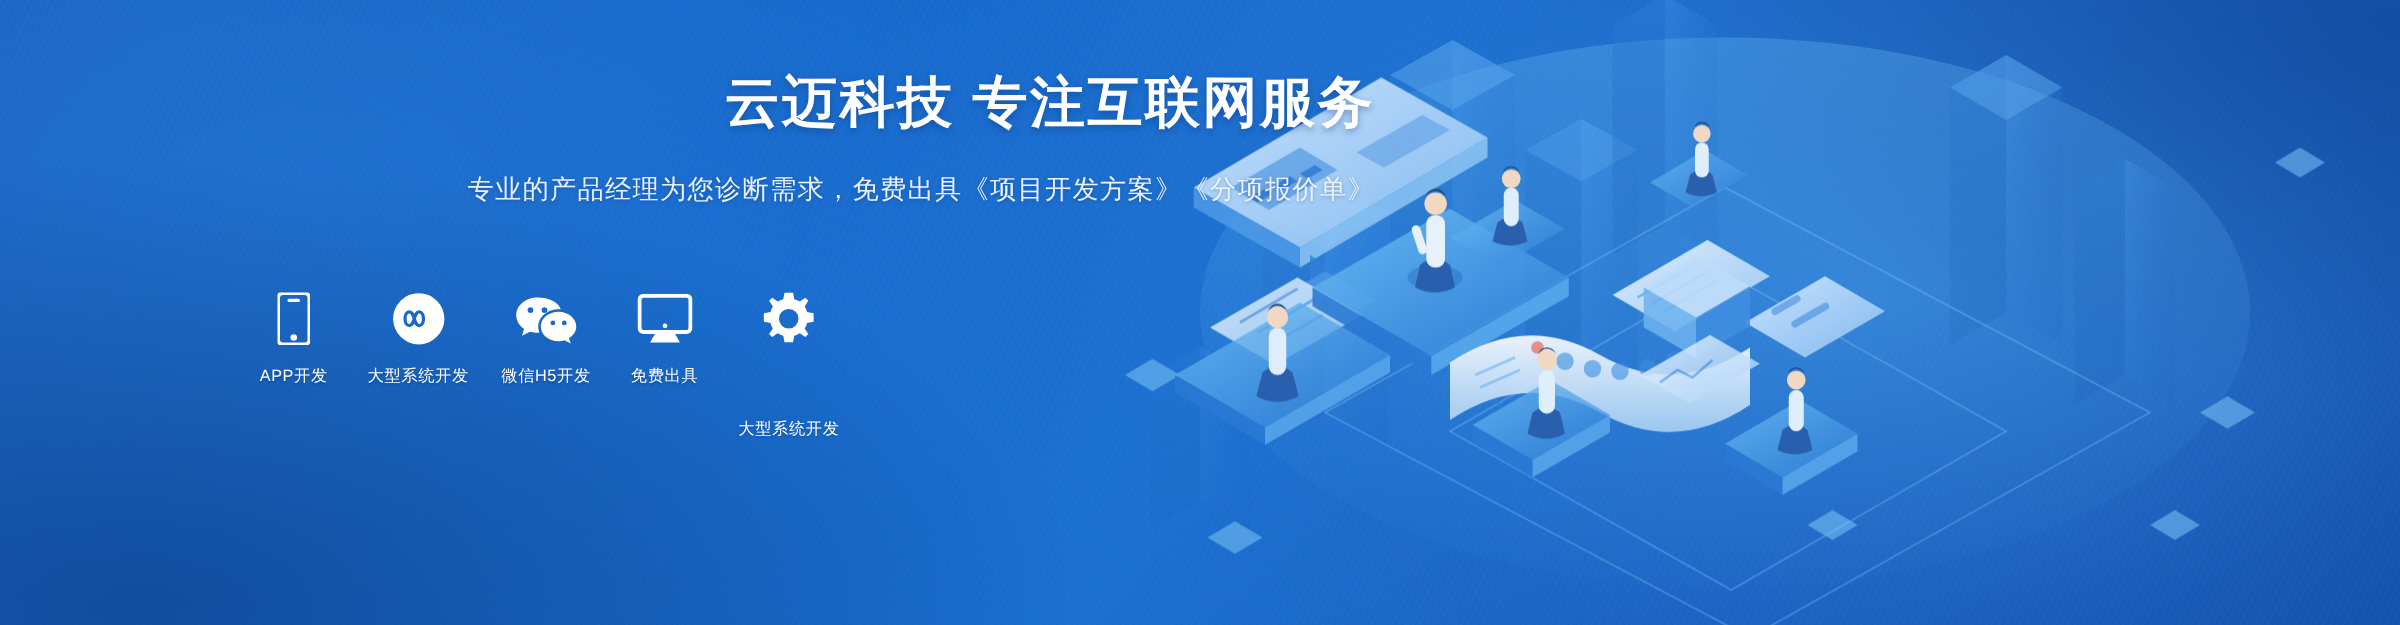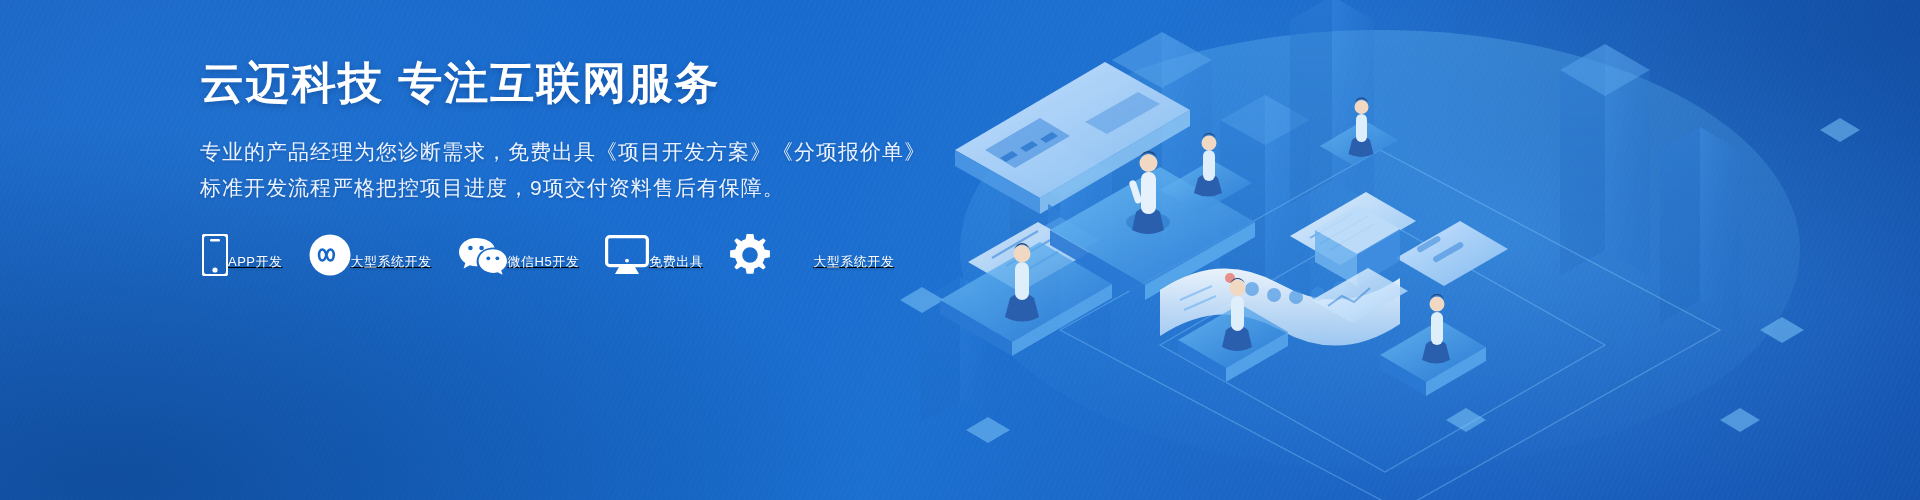--- a/index.html
+++ b/index.html
@@ -33,7 +33,7 @@
   .art svg{display:block;}
 
   
-  .content{position:absolute;left:200px;top:58px;width:900px;z-index:4;}
+  .content{position:absolute;left:200px;top:58px;width:900px;z-index:4;text-align:right;}
   .headline{
     color:#ffffff;font-size:44px;font-weight:bold;letter-spacing:2px;
     line-height:1.15;margin:0 0 26px 0;white-space:nowrap;

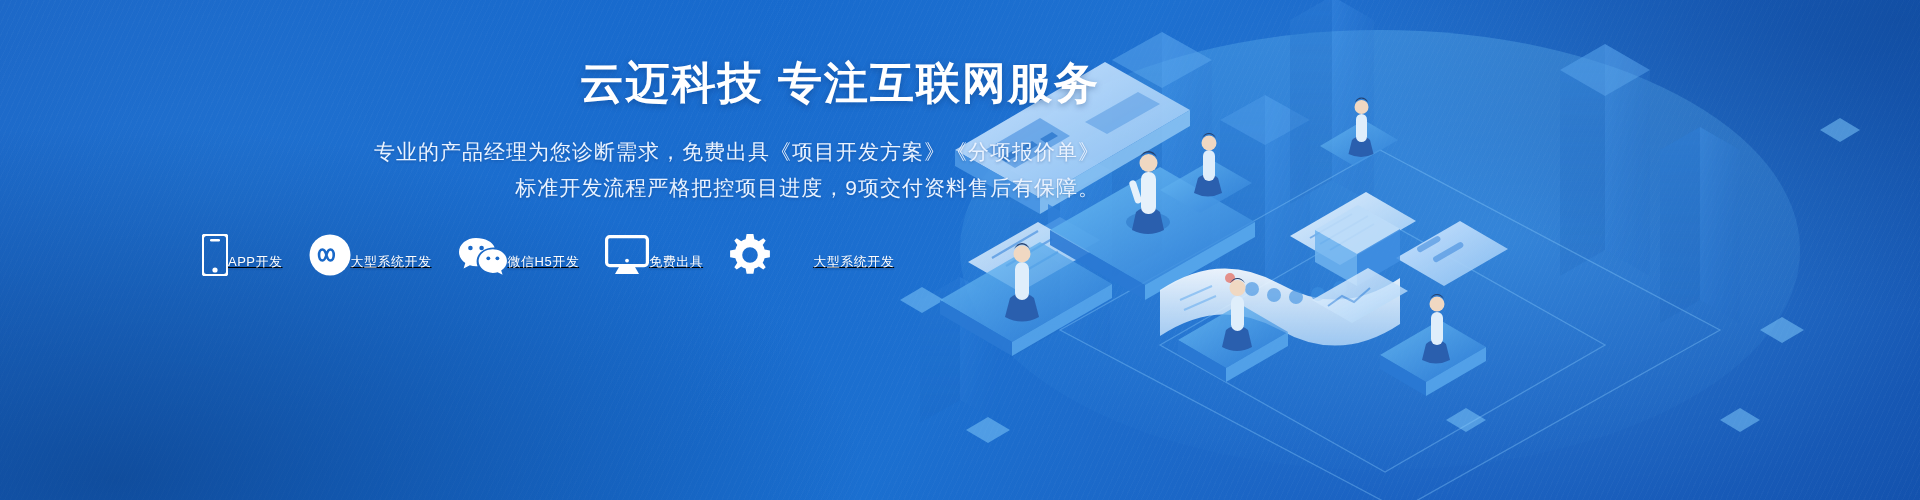--- a/index.html
+++ b/index.html
@@ -286,7 +286,6 @@
   <div class="content">
     <h1 class="headline">云迈科技 专注互联网服务</h1>
     <p class="sub">专业的产品经理为您诊断需求，免费出具《项目开发方案》《分项报价单》</p>
-    <p class="sub sub2">标准开发流程严格把控项目进度，9项交付资料售后有保障。</p>
   </div>
 
   <div class="services">

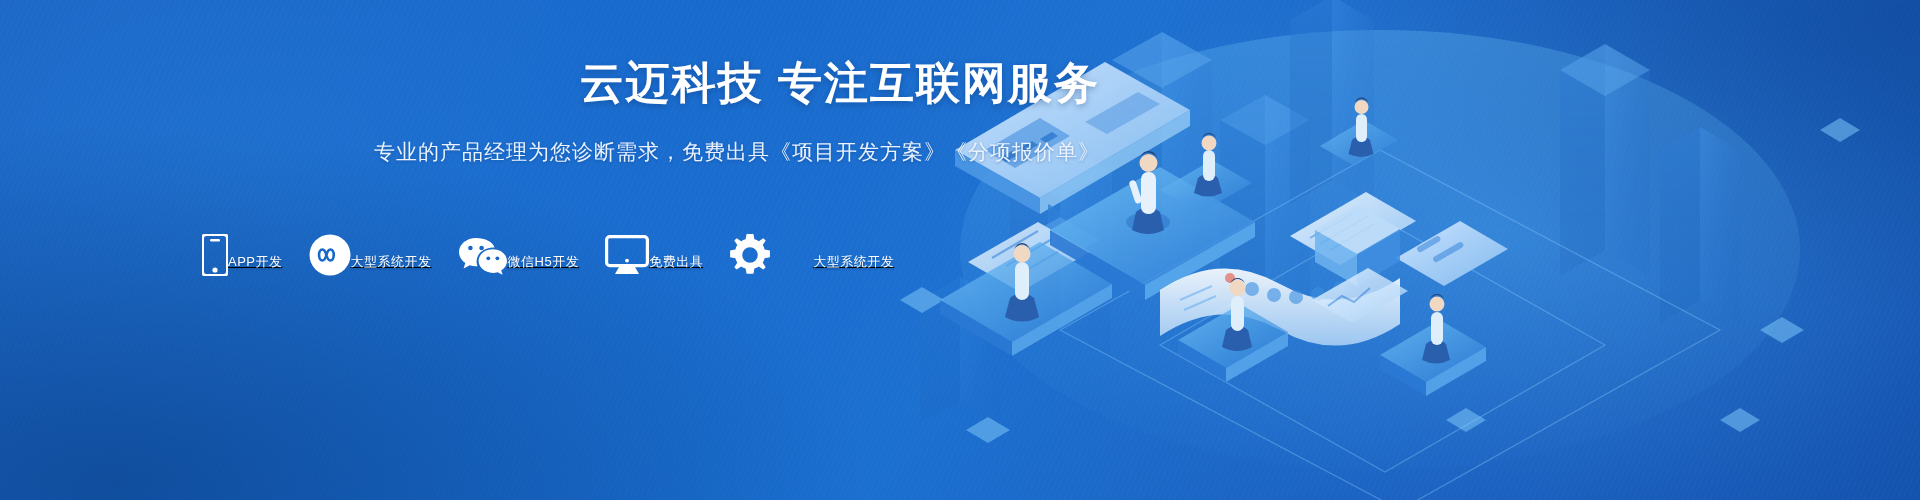--- a/index.html
+++ b/index.html
@@ -51,8 +51,8 @@
     position:absolute;left:202px;top:232px;display:flex;align-items:flex-start;z-index:4;
   }
   .svc{
-    display:flex;flex-direction:row;align-items:center;
-    margin-right:26px;min-width:66px;text-decoration:underline;
+    display:flex;flex-direction:column;align-items:center;
+    margin-right:26px;min-width:66px;
   }
   .svc:last-child{margin-right:0;gap:42px;}
   .svc-ico{

